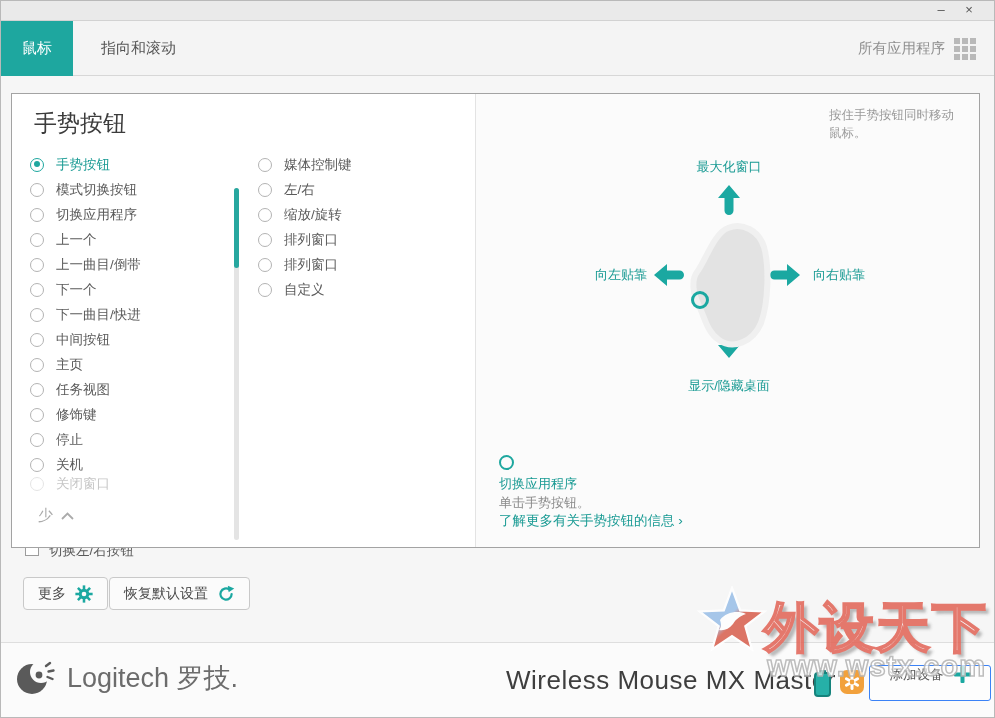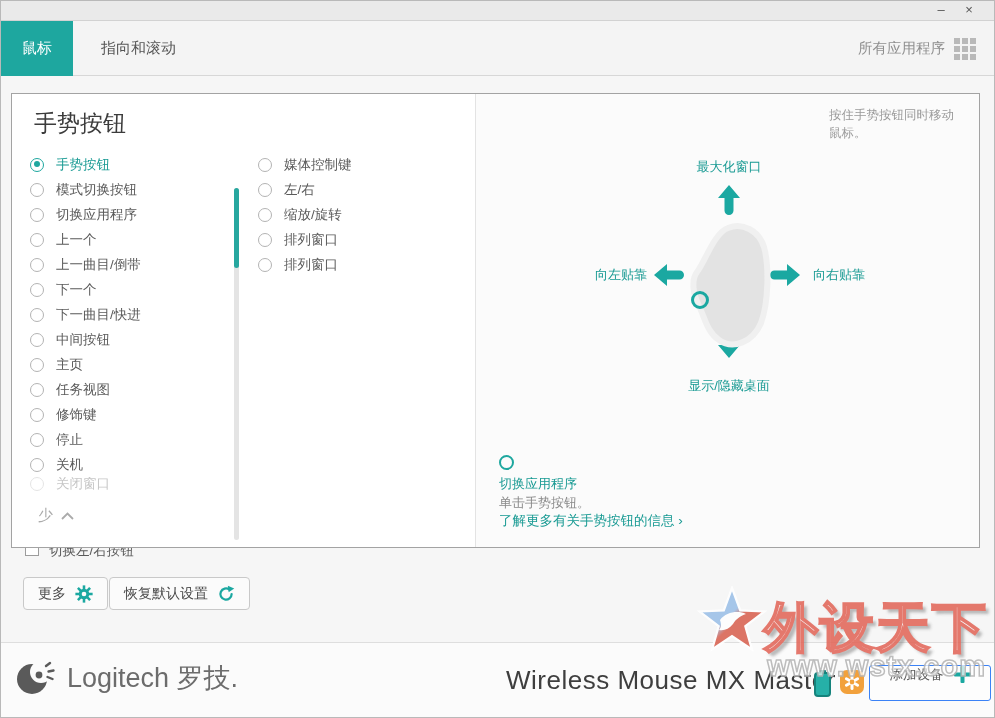--- a/index.html
+++ b/index.html
@@ -195,6 +195,10 @@
       <div class="radio-item">
           <span class="radio"></span>
           <span>排列窗口</span>
+        </div>
+      <div class="radio-item">
+          <span class="radio"></span>
+          <span>自定义</span>
         </div>
     </div>
 

